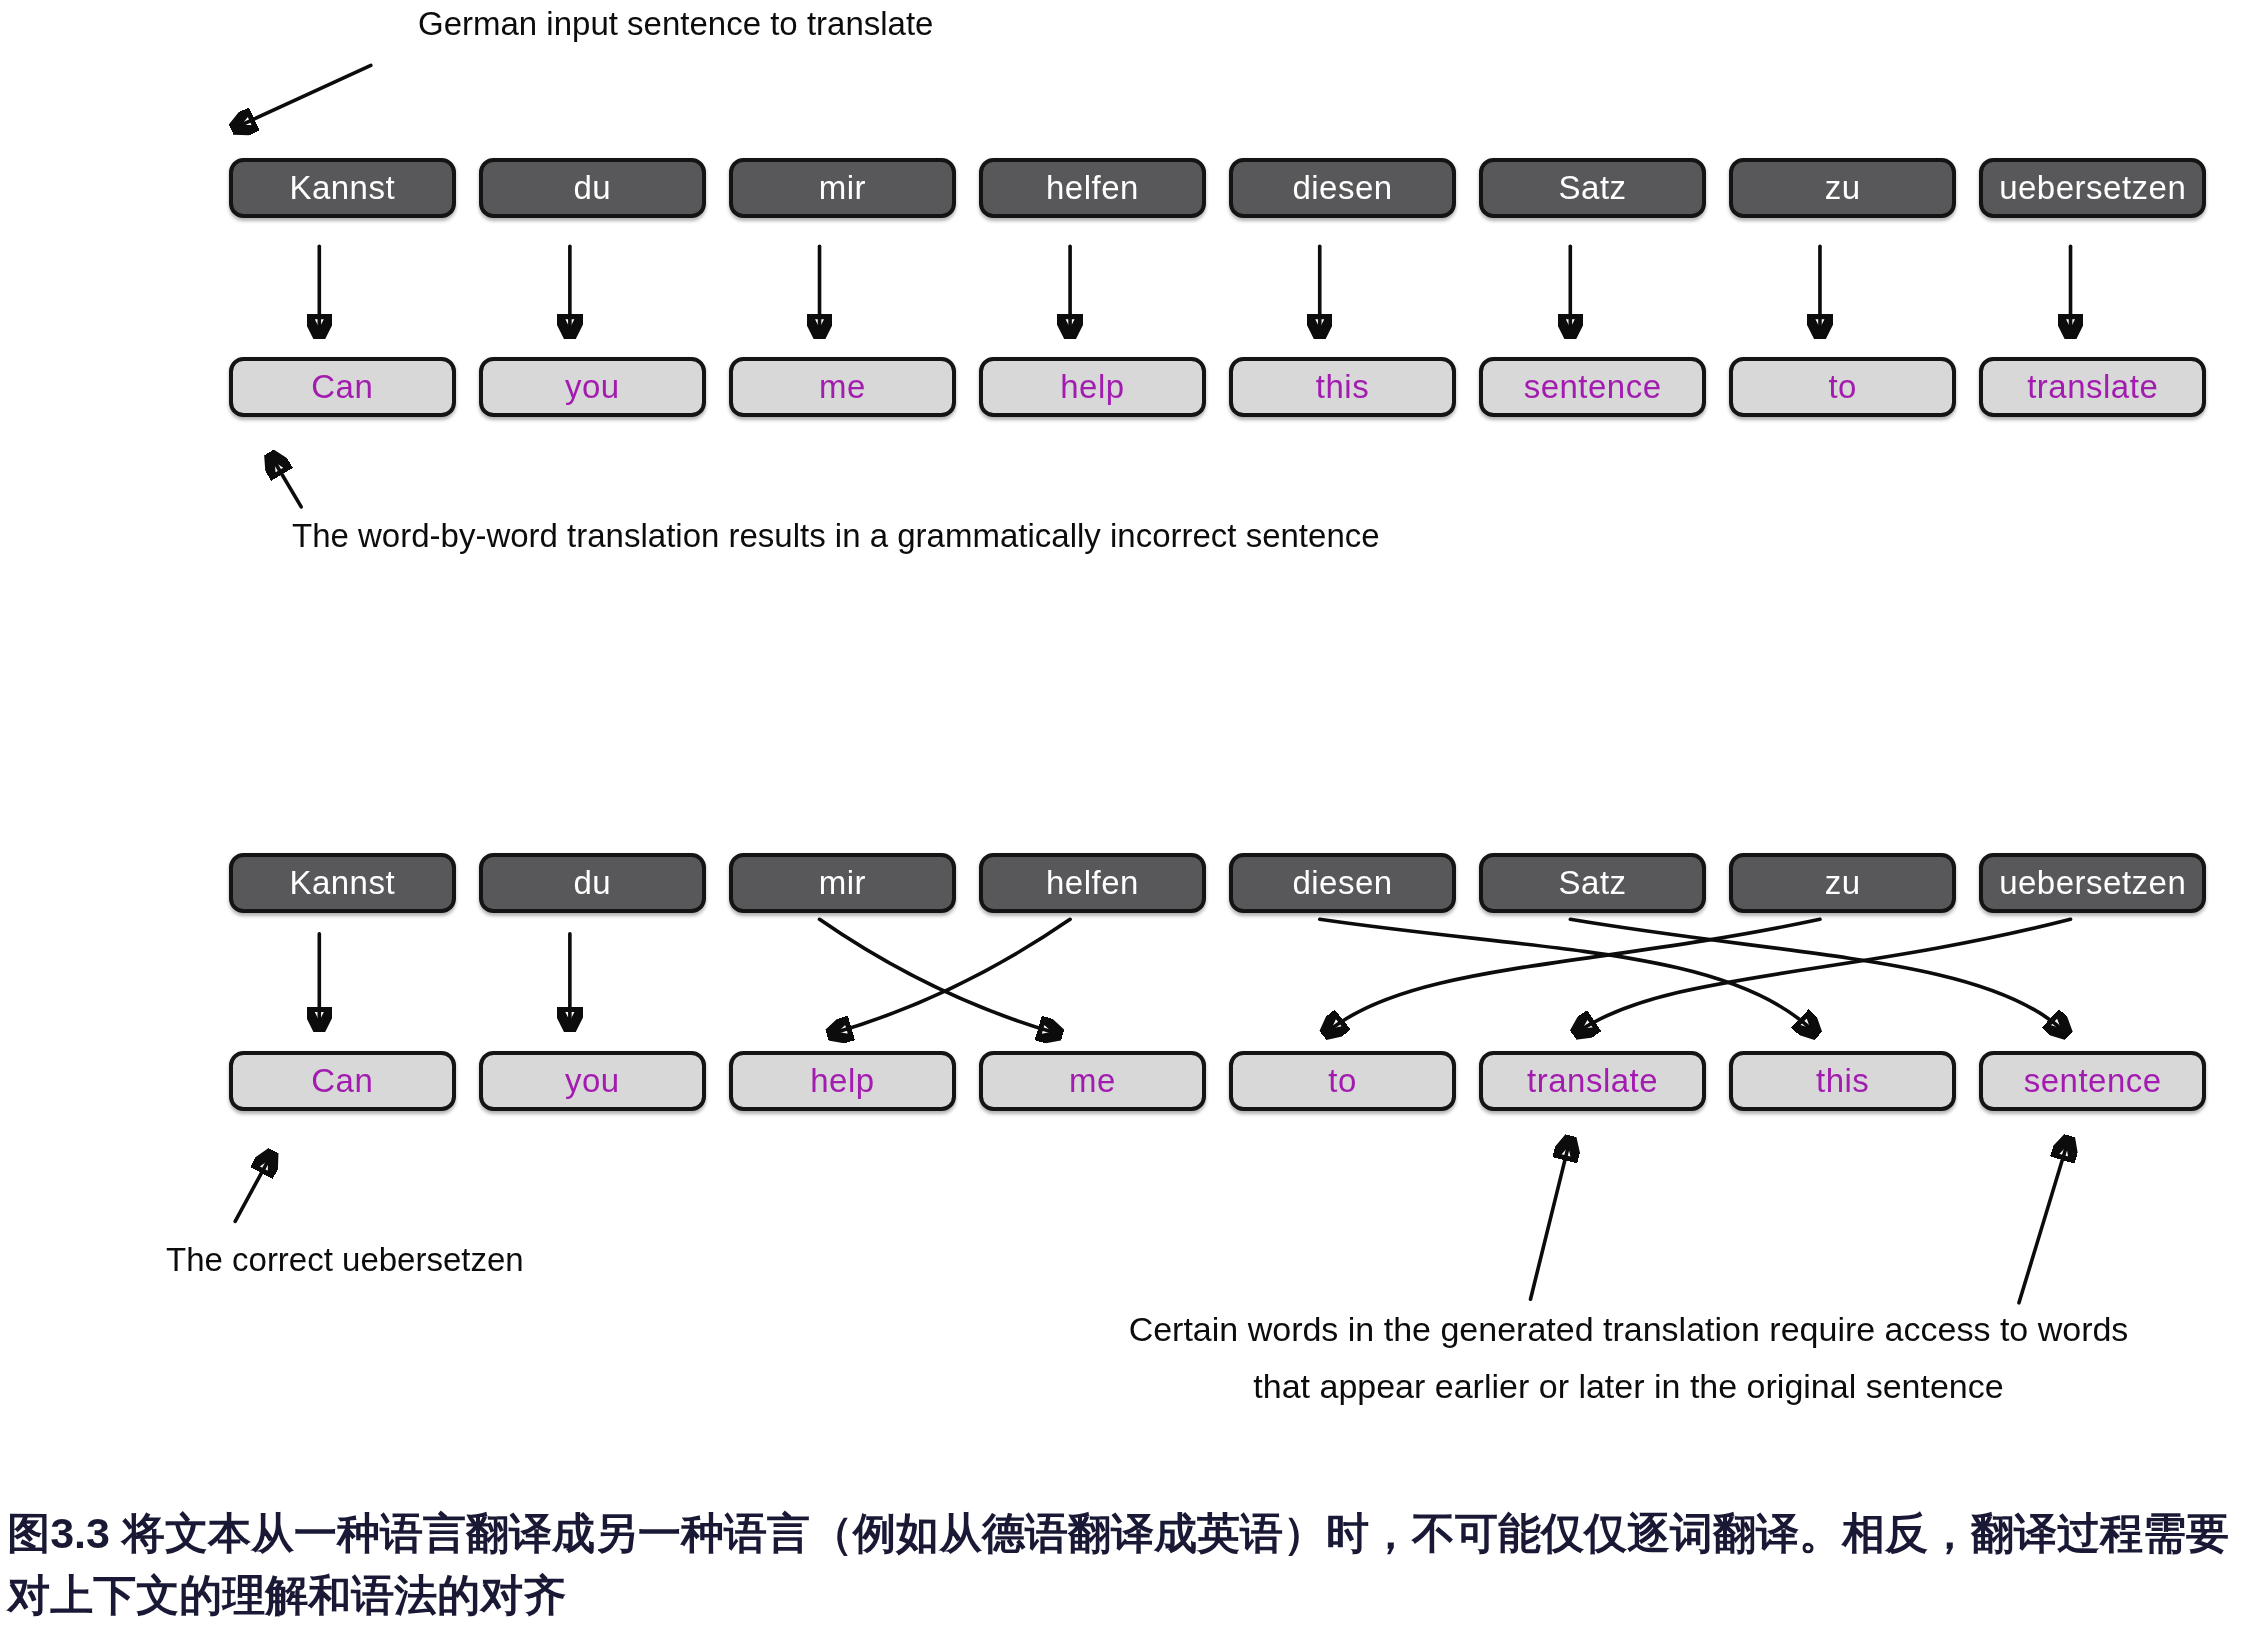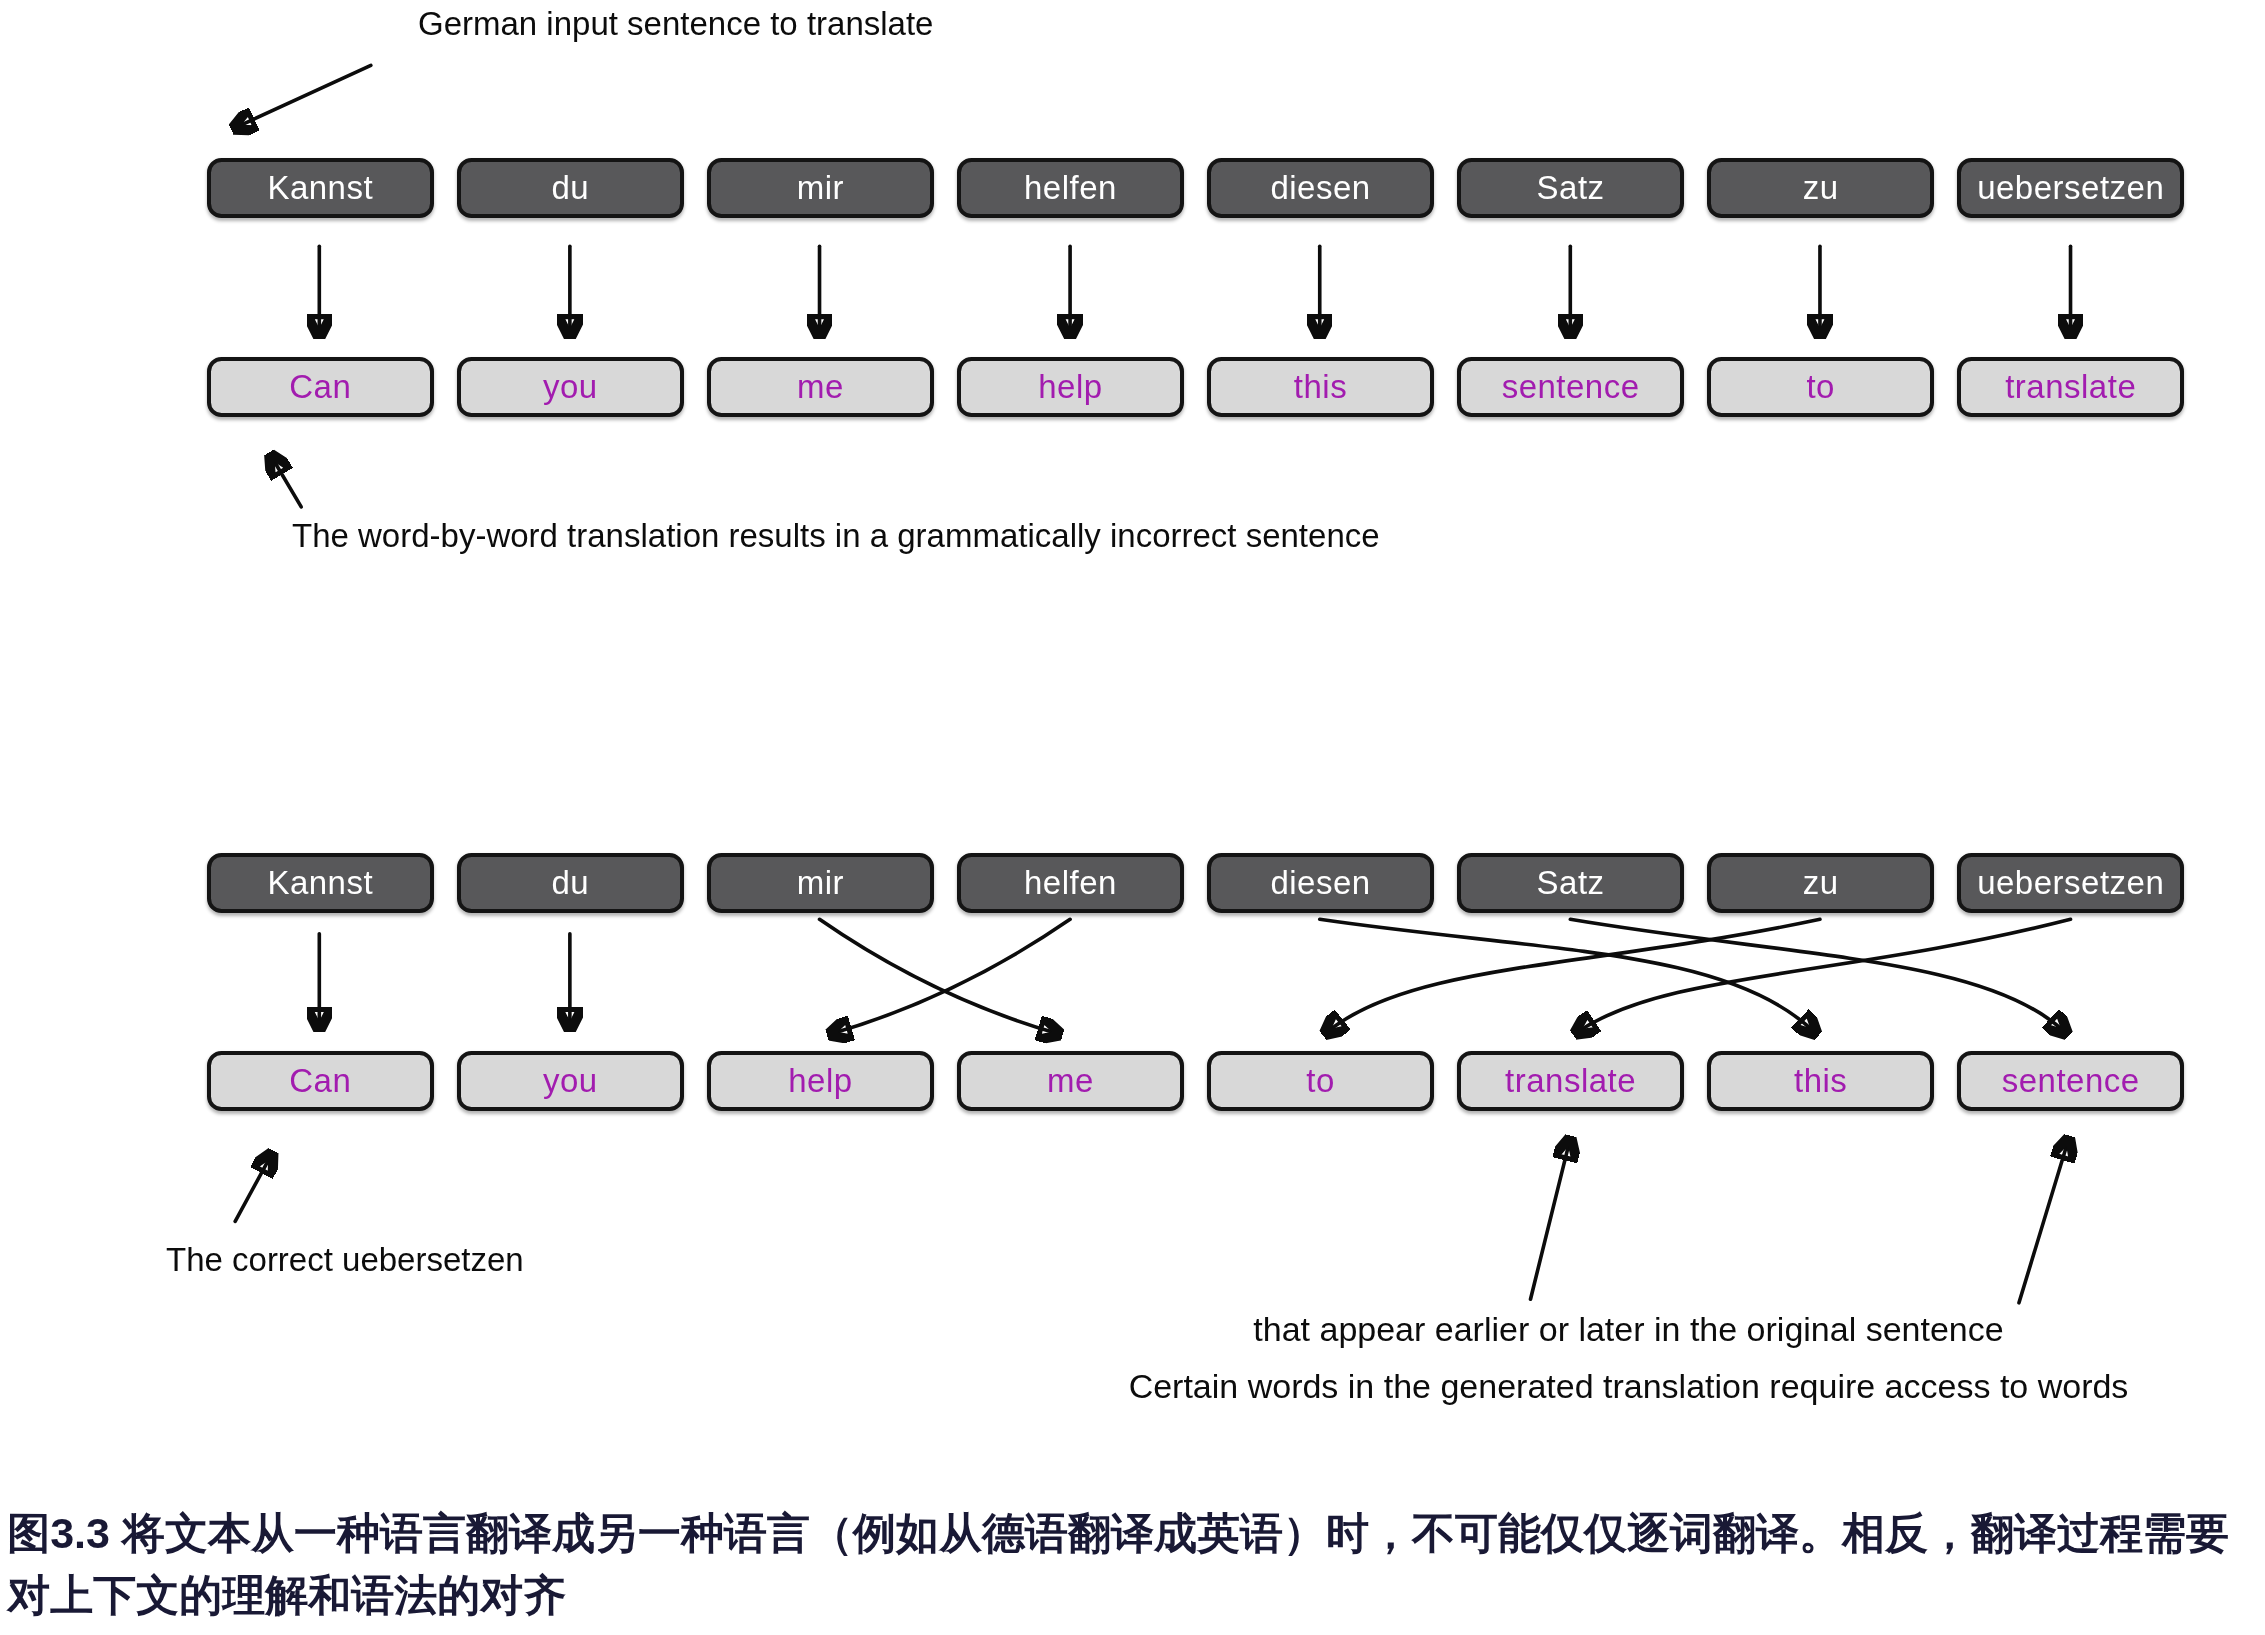--- a/index.html
+++ b/index.html
@@ -20,7 +20,7 @@
   }
   .word-row{
     position:absolute;
-    left:200px;
+    left:222px;
     width:1977px;
     height:60px;
     display:flex;

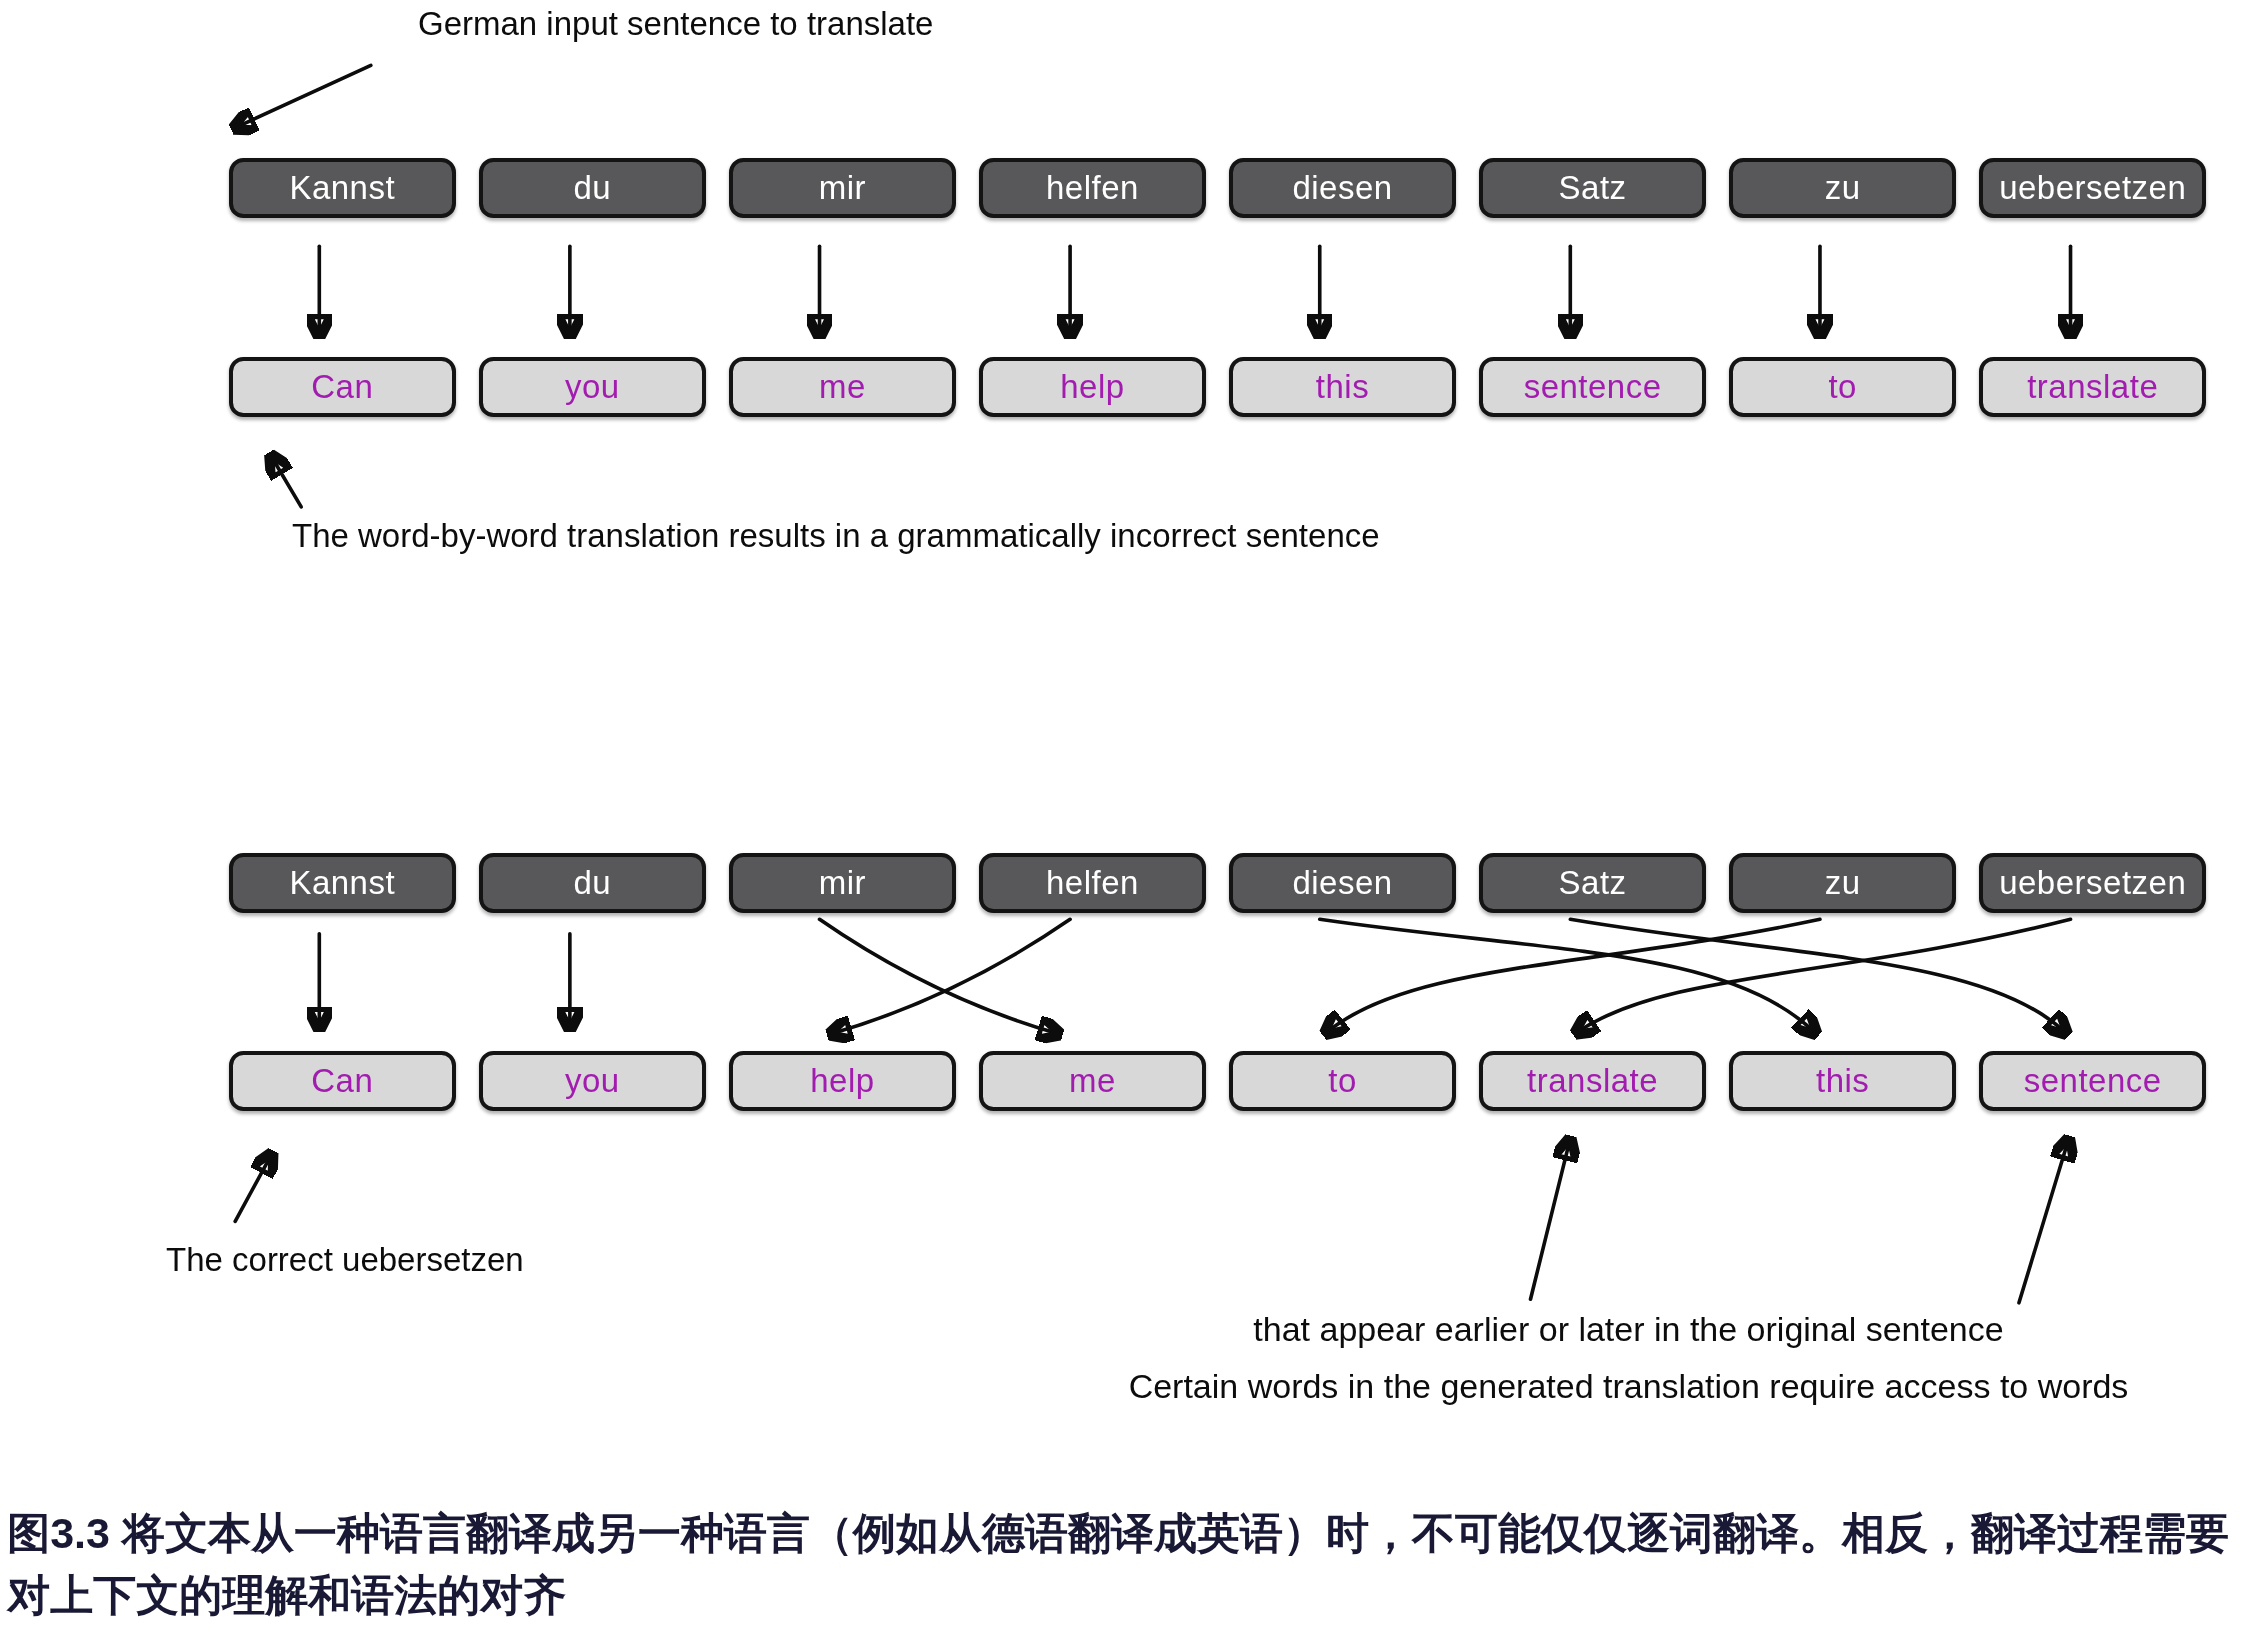--- a/index.html
+++ b/index.html
@@ -161,8 +161,8 @@
   <div class="annotation" style="left:166px;top:1241px;">The correct uebersetzen</div>
 
   <div class="annotation multi" style="left:1000px;top:1301px;width:1257px;">
+    <div>Certain words in the generated translation require access to words</div>
     <div>that appear earlier or later in the original sentence</div>
-    <div>Certain words in the generated translation require access to words</div>
   </div>
 
   <div class="caption">图3.3 将文本从一种语言翻译成另一种语言（例如从德语翻译成英语）时，不可能仅仅逐词翻译。相反，翻译过程需要对上下文的理解和语法的对齐</div>

